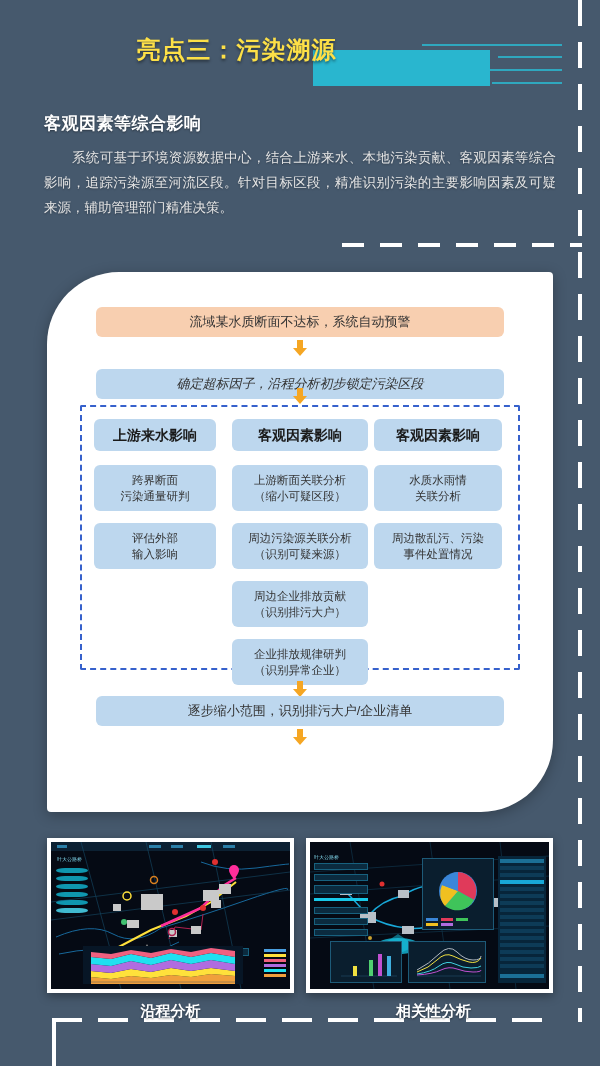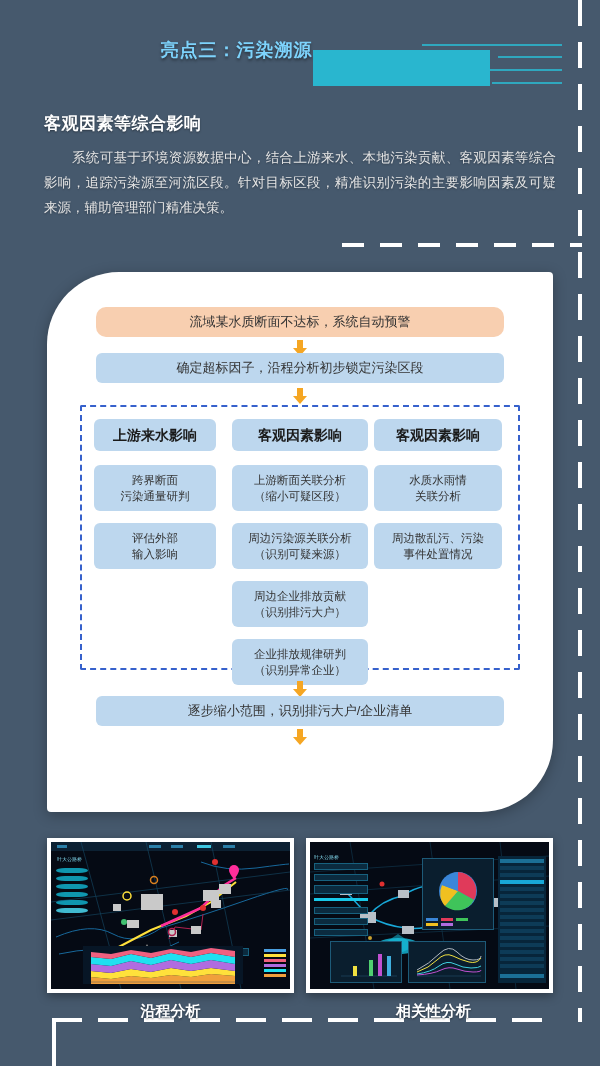--- a/index.html
+++ b/index.html
@@ -47,7 +47,7 @@
   .title-text {
     position:absolute; left:0; top:0; width:528px;
     text-align:center; padding-right:55px;
-    font-size:18px; font-weight:bold; color:#7dd3fc;
+    font-size:24px; font-weight:bold; color:#fde047;
     letter-spacing:1px; line-height:40px;
     text-shadow:0 2px 3px rgba(0,0,0,.45);
   }

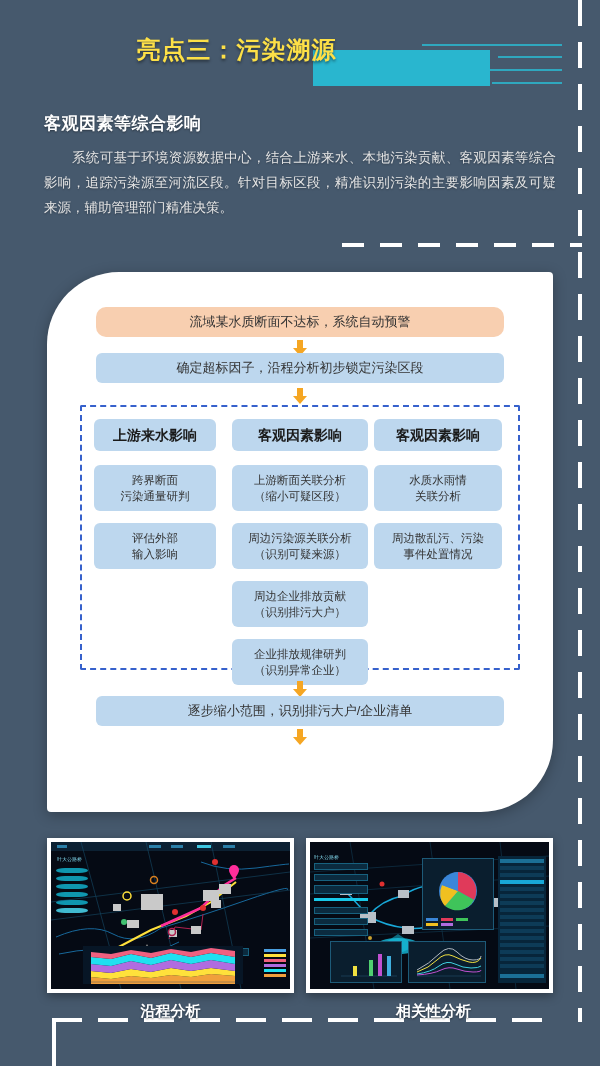--- a/index.html
+++ b/index.html
@@ -85,7 +85,7 @@
     position:absolute; left:49px; width:408px; height:30px;
     font-size:13px;
   }
-  .bar.b1 { top:35px;border-radius:10px; }
+  .bar.b1 { top:35px; }
   .bar.b2 { top:81px; }
   .bar.b3 { top:424px; }
   .bar.b4 { top:472px; }

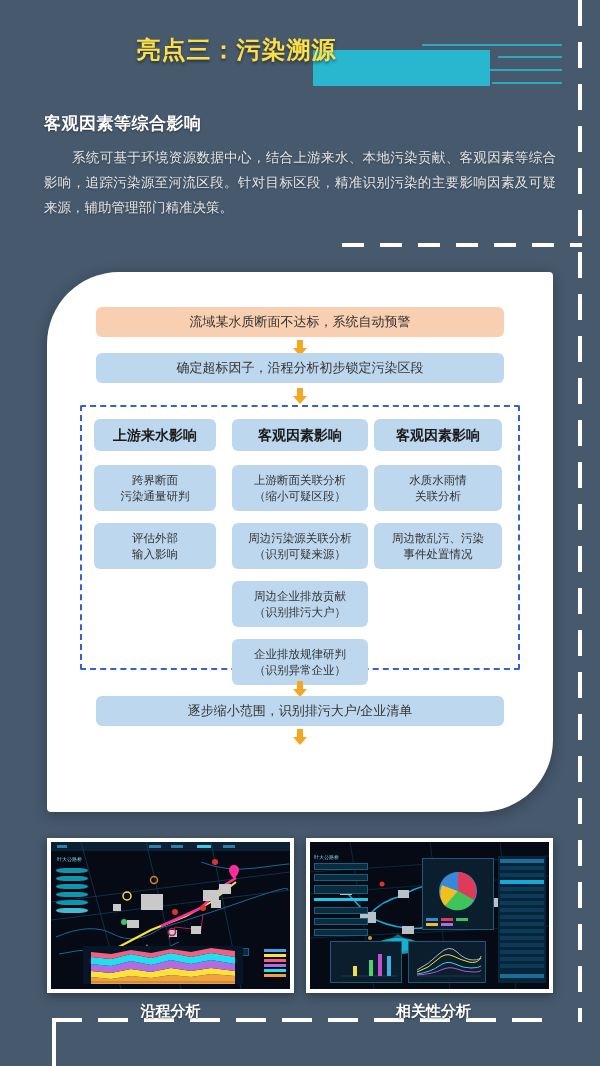--- a/index.html
+++ b/index.html
@@ -86,7 +86,7 @@
     font-size:13px;
   }
   .bar.b1 { top:35px; }
-  .bar.b2 { top:81px; }
+  .bar.b2 { top:97px;font-style:italic; }
   .bar.b3 { top:424px; }
   .bar.b4 { top:472px; }
 

